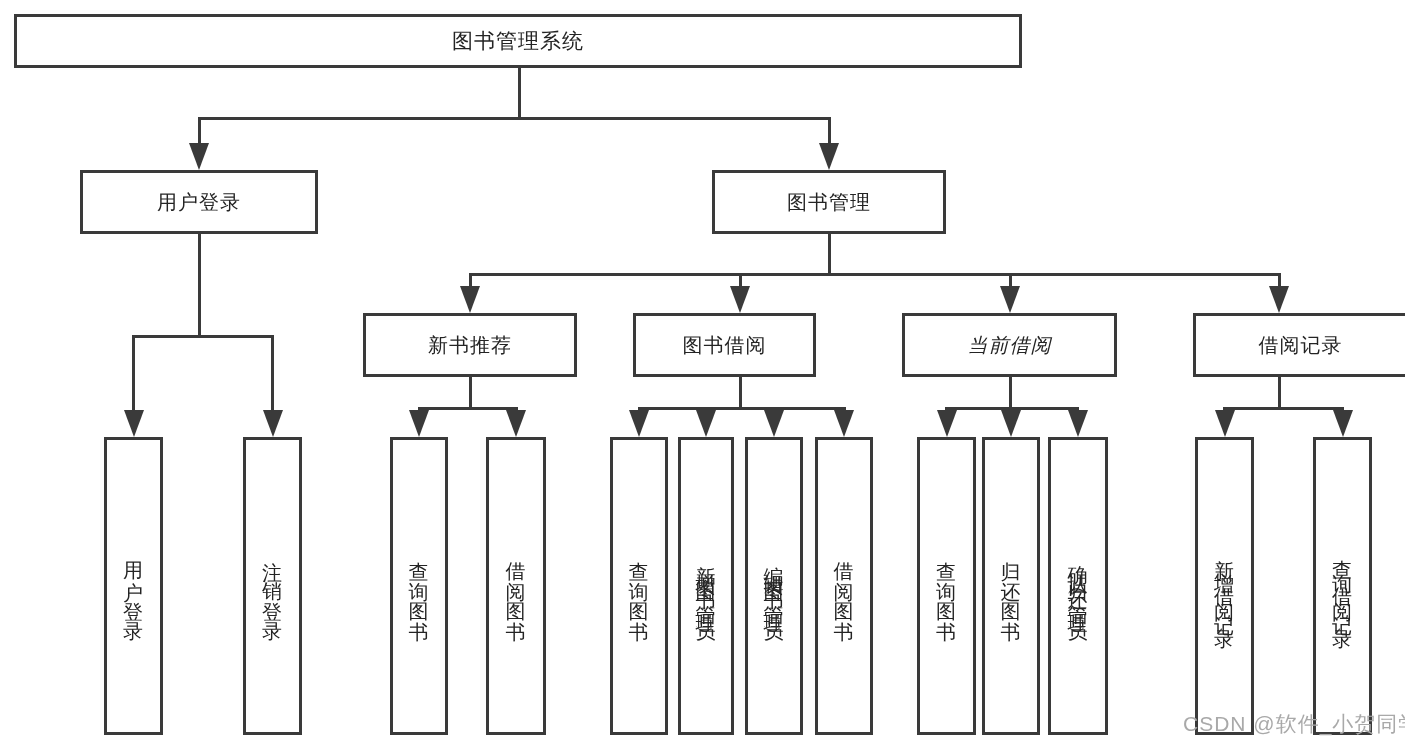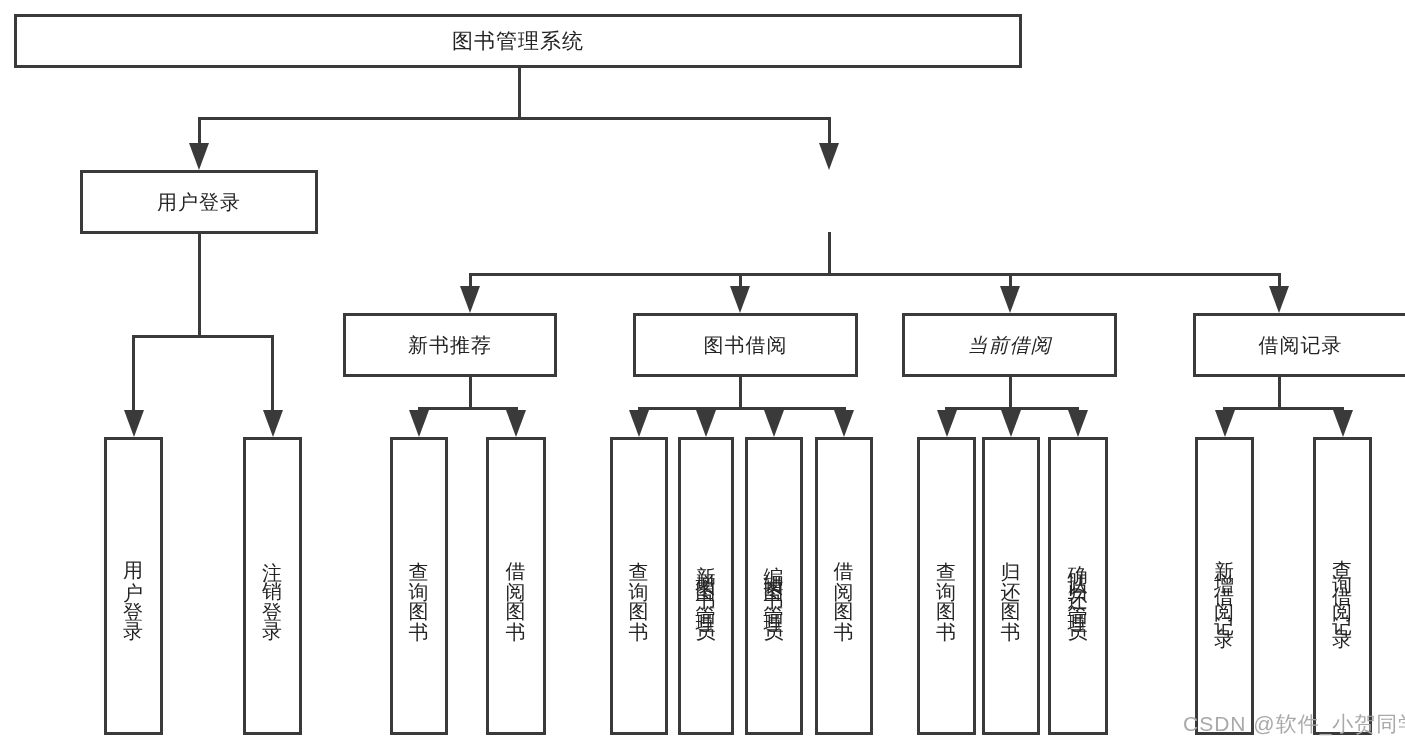--- a/index.html
+++ b/index.html
@@ -72,6 +72,7 @@
   <div class="hbox rootbox" style="left:14px;top:14px;width:1008px;height:54px;">图书管理系统</div>
 
   <div class="hbox" style="left:80px;top:170px;width:238px;height:64px;">用户登录</div>
+  <div class="hbox" style="left:712px;top:170px;width:234px;height:64px;">图书管理</div>
 
   <div class="hbox" style="left:343px;top:313px;width:214px;height:64px;">新书推荐</div>
   <div class="hbox" style="left:633px;top:313px;width:225px;height:64px;">图书借阅</div>

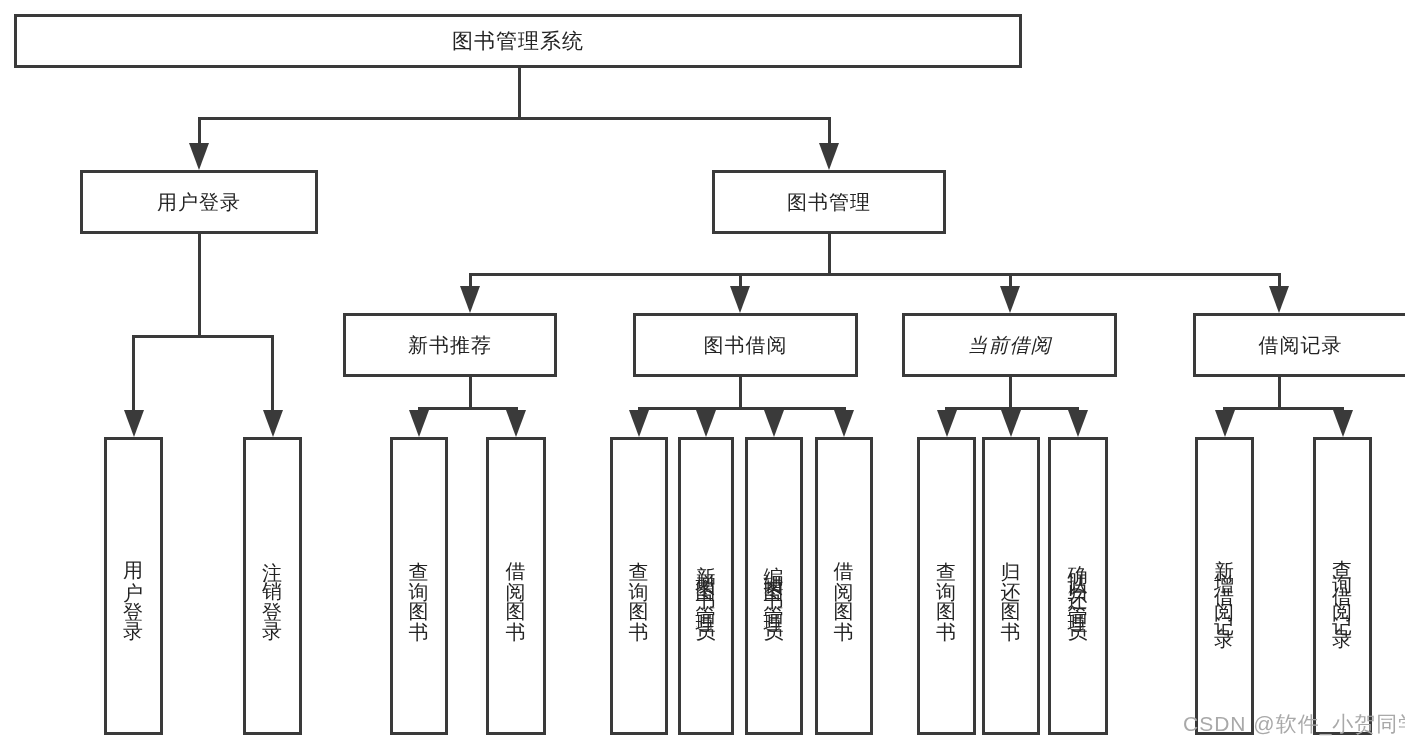--- a/index.html
+++ b/index.html
@@ -74,7 +74,7 @@
   <div class="hbox" style="left:80px;top:170px;width:238px;height:64px;">用户登录</div>
   <div class="hbox" style="left:712px;top:170px;width:234px;height:64px;">图书管理</div>
 
-  <div class="hbox" style="left:343px;top:313px;width:214px;height:64px;">新书推荐</div>
+  <div class="hbox" style="left:363px;top:313px;width:214px;height:64px;">新书推荐</div>
   <div class="hbox" style="left:633px;top:313px;width:225px;height:64px;">图书借阅</div>
   <div class="hbox" style="left:902px;top:313px;width:215px;height:64px;font-style:italic;">当前借阅</div>
   <div class="hbox" style="left:1172px;top:313px;width:215px;height:64px;margin-left:21px;">借阅记录</div>

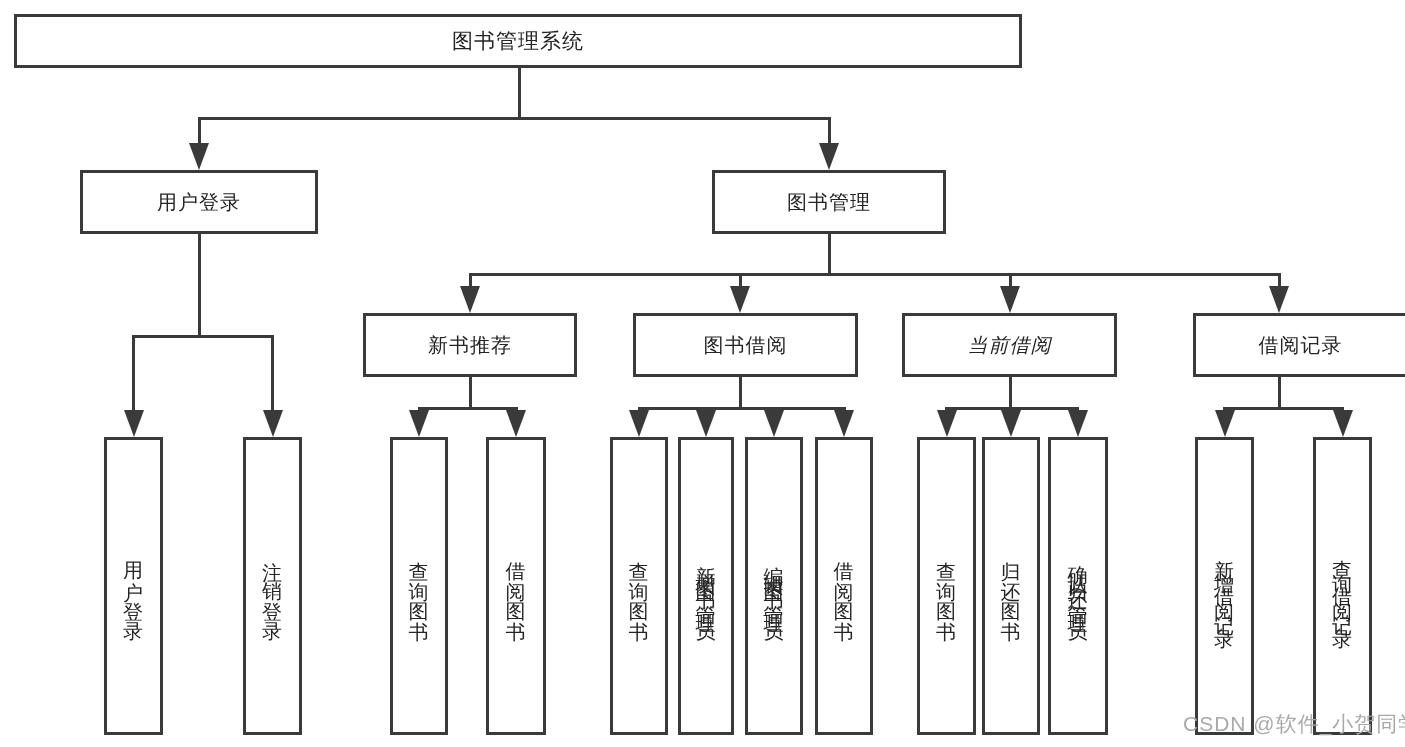--- a/index.html
+++ b/index.html
@@ -75,7 +75,7 @@
   <div class="hbox" style="left:712px;top:170px;width:234px;height:64px;">图书管理</div>
 
   <div class="hbox" style="left:363px;top:313px;width:214px;height:64px;">新书推荐</div>
-  <div class="hbox" style="left:633px;top:313px;width:225px;height:64px;">图书借阅</div>
+  <div class="hbox" style="left:633px;top:313px;width:183px;height:64px;">图书借阅</div>
   <div class="hbox" style="left:902px;top:313px;width:215px;height:64px;font-style:italic;">当前借阅</div>
   <div class="hbox" style="left:1172px;top:313px;width:215px;height:64px;margin-left:21px;">借阅记录</div>
 

